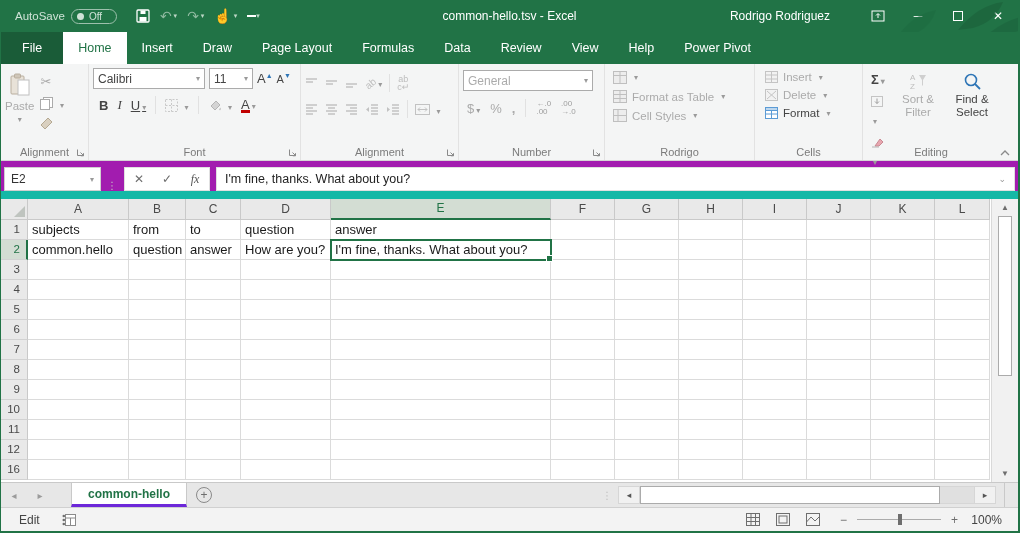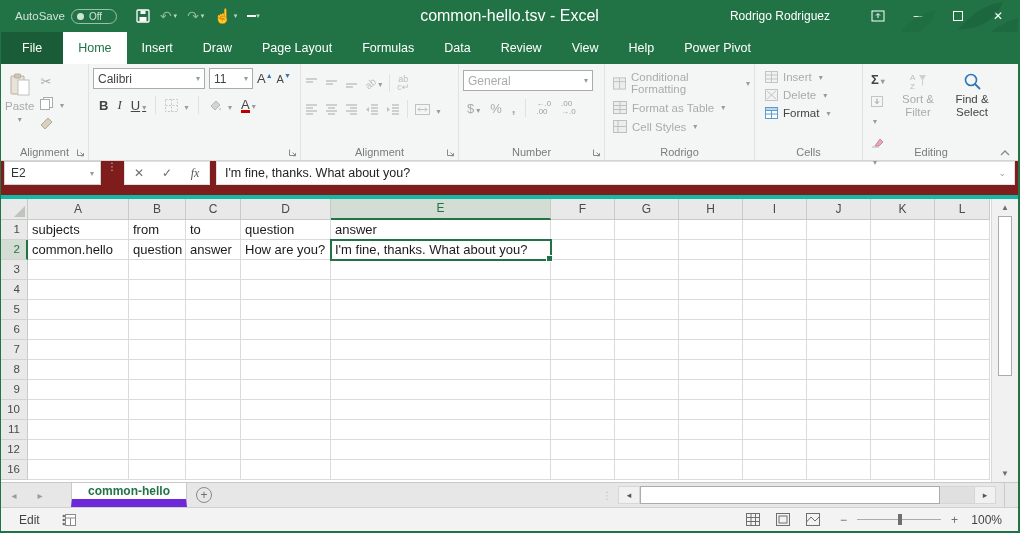--- a/index.html
+++ b/index.html
@@ -20,7 +20,7 @@
   .qat-btn { display:flex; align-items:center; color:#fff; font-size:14px; padding:2px 3px; }
   .qat-btn .mini-caret { font-size:7px; color:#bcd6c6; margin-left:2px; }
   .dim { color:#8fb9a0; }
-  .ttl { position:absolute; left:50%; transform:translateX(-50%); font-size:16px; color:#fff; white-space:nowrap; }
+  .ttl { position:absolute; left:50%; transform:translateX(-50%); font-size:12px; color:#fff; white-space:nowrap; }
   .tb-right { margin-left:auto; display:flex; align-items:center; height:32px; }
   .username { font-size:12px; margin-right:28px; }
   .winbtn { width:40px; height:32px; display:flex; align-items:center; justify-content:center; color:#fff; font-size:12px; }

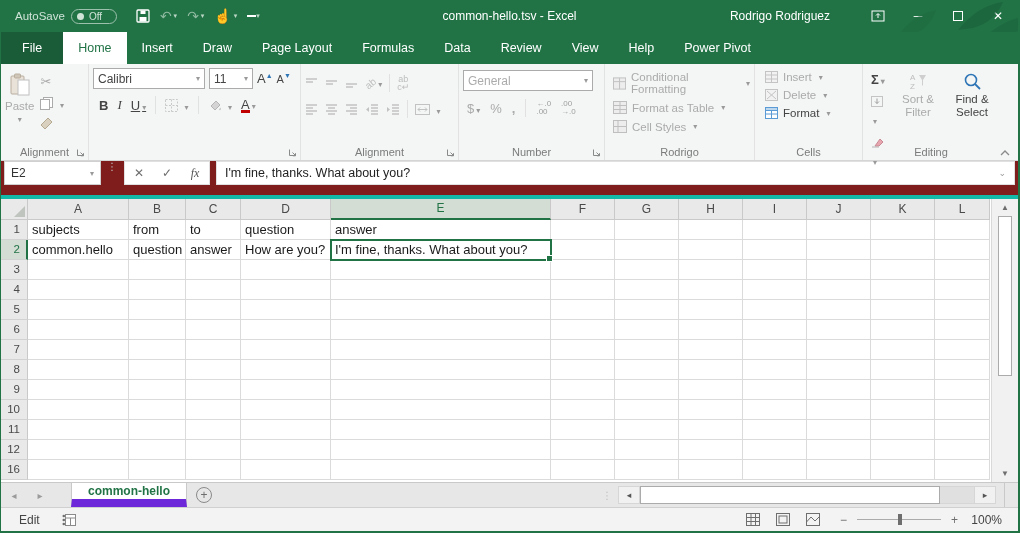--- a/index.html
+++ b/index.html
@@ -387,7 +387,6 @@
             <rect x="0.5" y="0.5" width="13" height="12" fill="#EDEDED" stroke="#BFBFBF"></rect>
               <path d="M0.5 4.5h13M7 0.5v12" stroke="#BFBFBF"></path>
           </svg>
-          <span>Conditional Formatting</span>
         </div>
         <div class="sty-row caret">
           <svg width="14" height="13" viewBox="0 0 14 13">

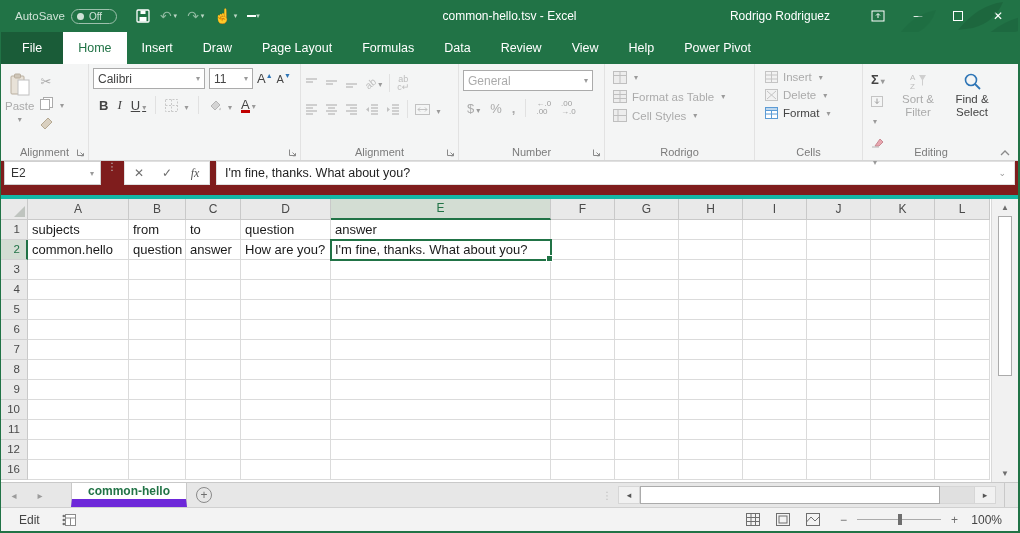--- a/index.html
+++ b/index.html
@@ -296,6 +296,7 @@
         </span>
         <span class="fbtn caret"><span class="redbar">A</span></span>
       </div>
+      <div class="glabel">Font</div>
       <span class="launcher">
         <svg width="9" height="9" viewBox="0 0 9 9">
             <path d="M1.5 1.5v6h6" fill="none" stroke="#8A8A8A"></path>

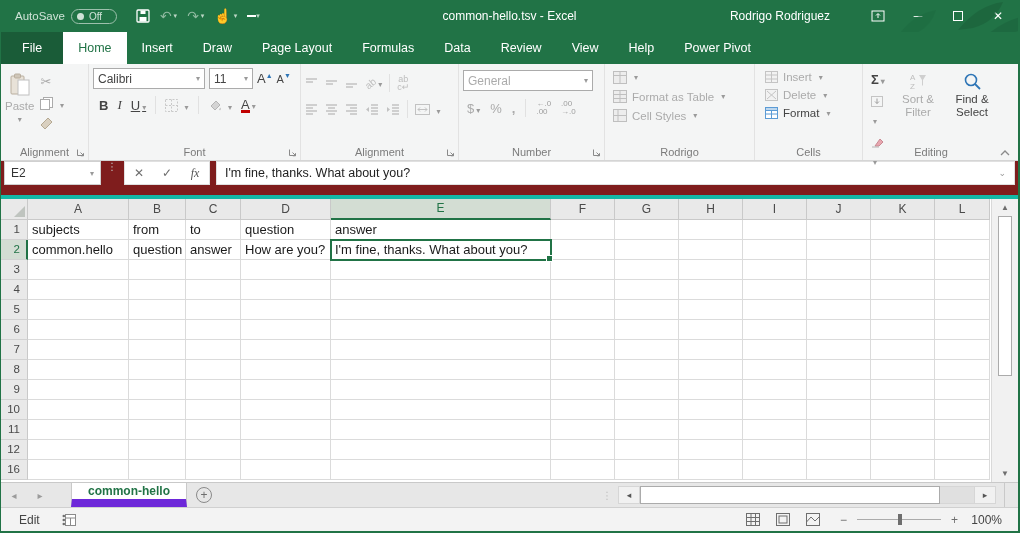--- a/index.html
+++ b/index.html
@@ -79,8 +79,8 @@
   .collapse { position:absolute; right:8px; bottom:4px; }
 
   
-  .formula-row { height:38px; background:#7f1d1d; display:flex; align-items:flex-start; padding:0 3px;
-                 border-bottom:4px solid #14b8a6; flex:none; }
+  .formula-row { height:38px; background:#a21caf; display:flex; align-items:flex-end; padding:0 3px;
+                 border-bottom:8px solid #14b8a6; flex:none; }
   .namebox { width:97px; height:24px; background:#fff; border:1px solid #D0D0D0; display:flex;
              align-items:center; font-size:12px; color:#333; padding:0 6px; justify-content:space-between; }
   .fdots { color:#C2C2C2; font-size:10px; margin:0 6px; letter-spacing:1px; }

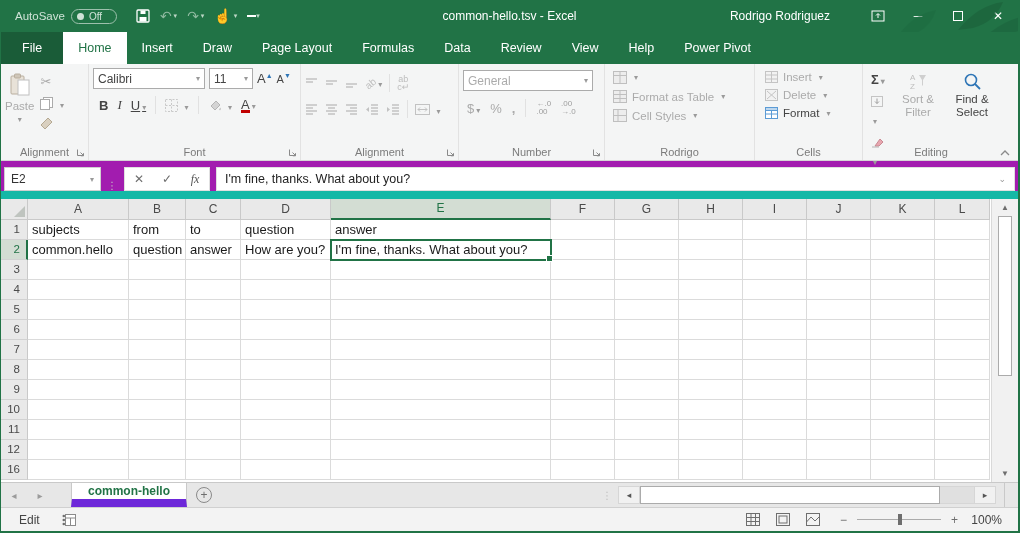--- a/index.html
+++ b/index.html
@@ -123,7 +123,7 @@
               flex:none; font-size:12px; }
   .nav-arr { width:26px; display:flex; align-items:center; justify-content:center; color:#9B9B9B; font-size:10px; }
   .stab { background:#fff; border-left:1px solid #C9C9C9; border-right:1px solid #C9C9C9;
-          border-bottom:8px solid #6d28d9; color:#217346; font-weight:bold; padding:0 16px;
+          border-bottom:3px solid #6d28d9; color:#217346; font-weight:bold; padding:0 16px;
           display:flex; align-items:center; margin-left:18px; }
   .addsheet { width:34px; display:flex; align-items:center; justify-content:center; }
   .add-circ { width:16px; height:16px; border:1px solid #8A8A8A; border-radius:50%; color:#6E6E6E;

